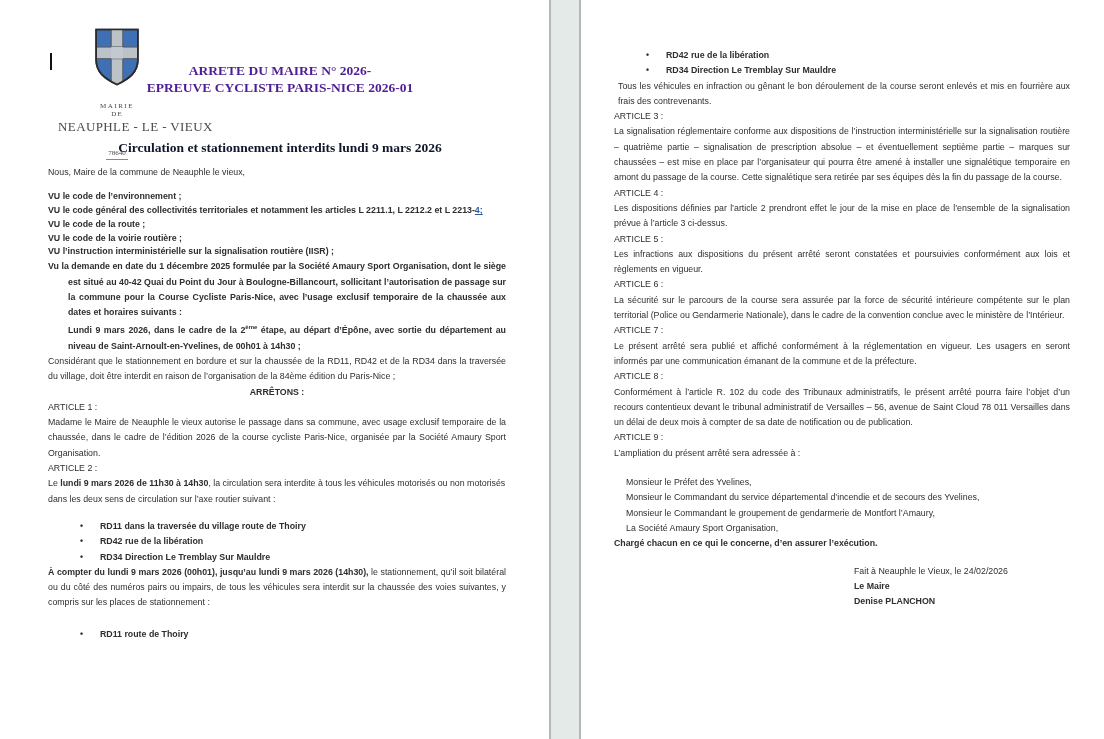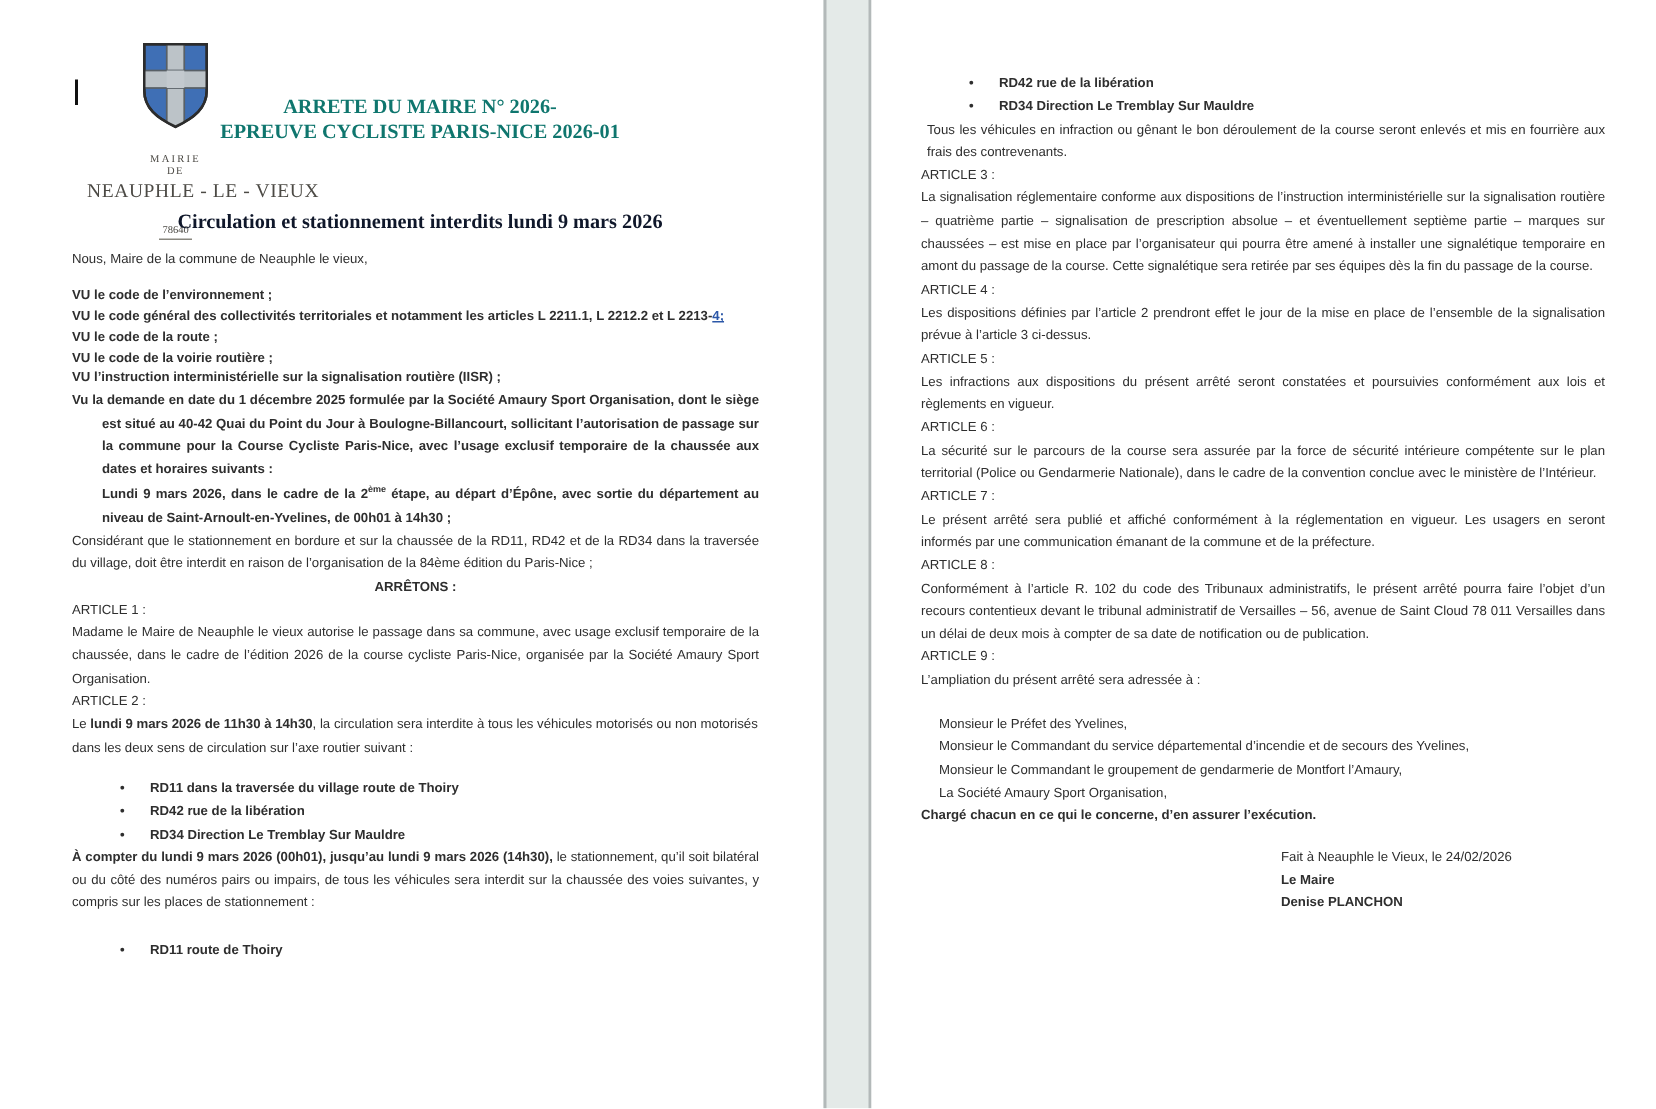--- a/index.html
+++ b/index.html
@@ -23,7 +23,7 @@
 
   .doc-title{position:absolute;left:48px;top:63px;width:464px;text-align:center;
              font-family:"Liberation Serif",serif;font-weight:bold;font-size:13.5px;
-             line-height:16.5px;color:#0f766e;}
+             line-height:16.5px;color:#4c1d95;}
   .doc-subtitle{position:absolute;left:48px;top:140px;width:464px;text-align:center;
                 font-family:"Liberation Serif",serif;font-weight:bold;font-size:13.5px;color:#0f172a;}
 

